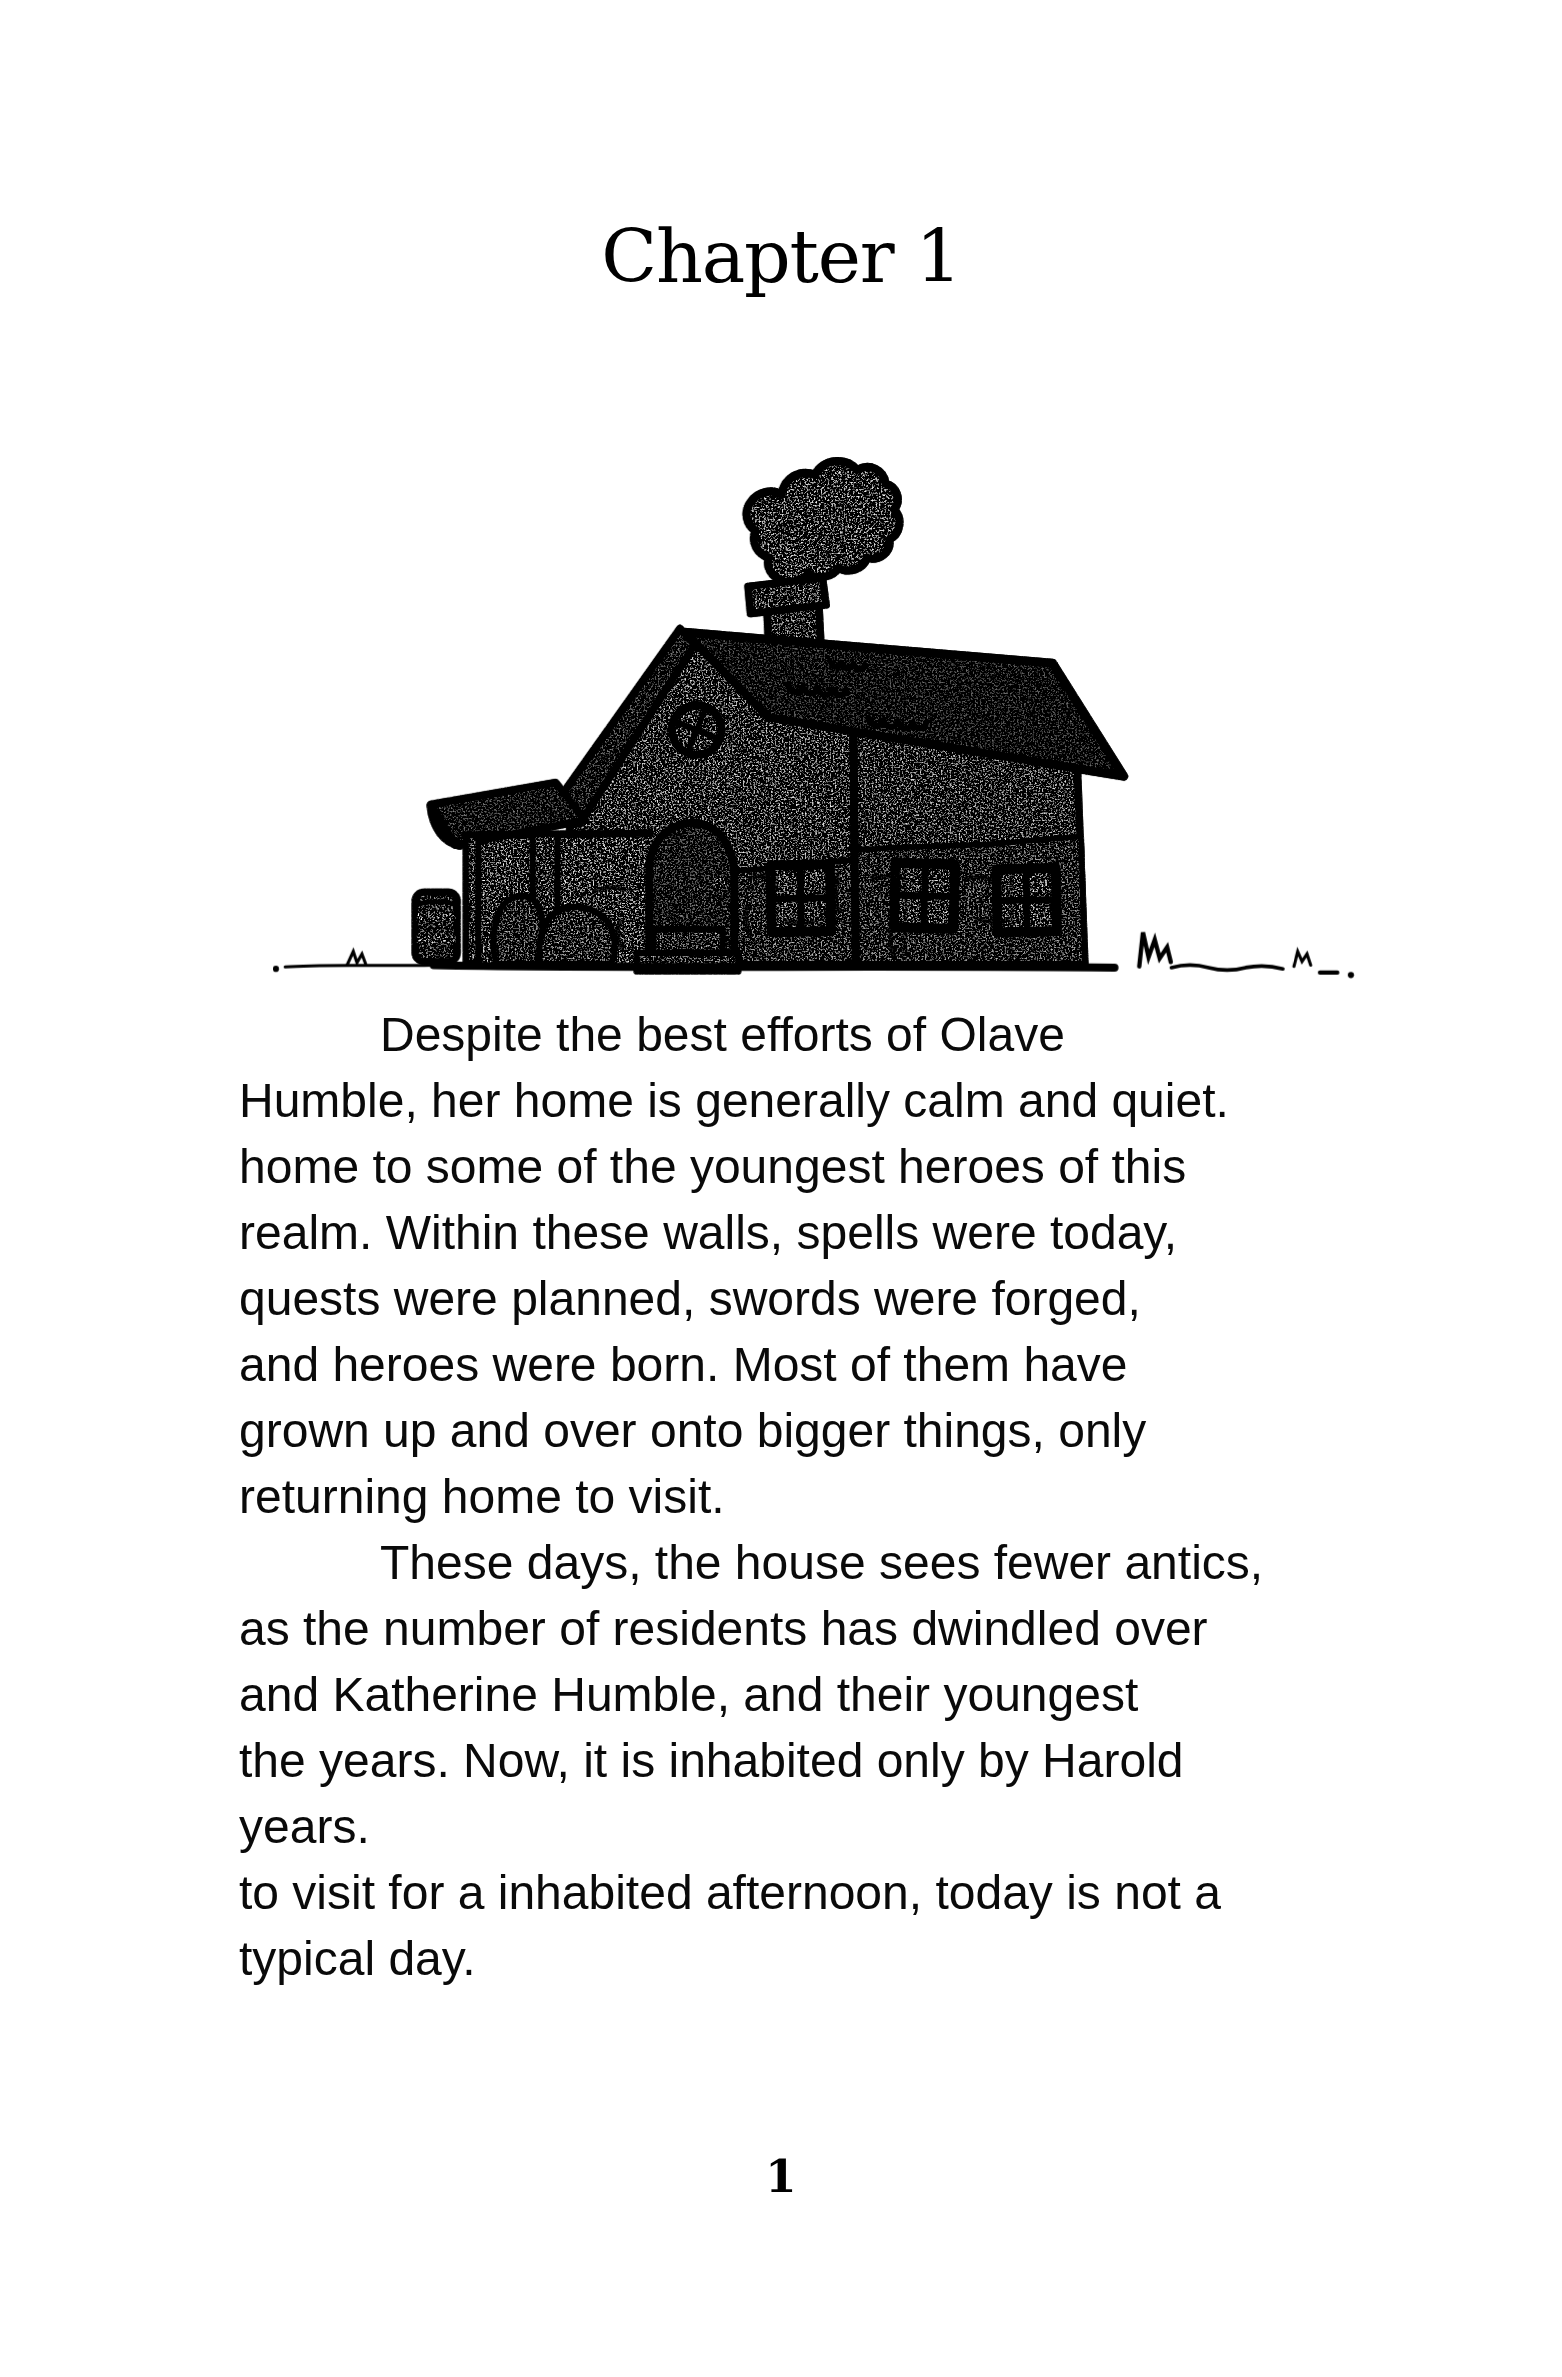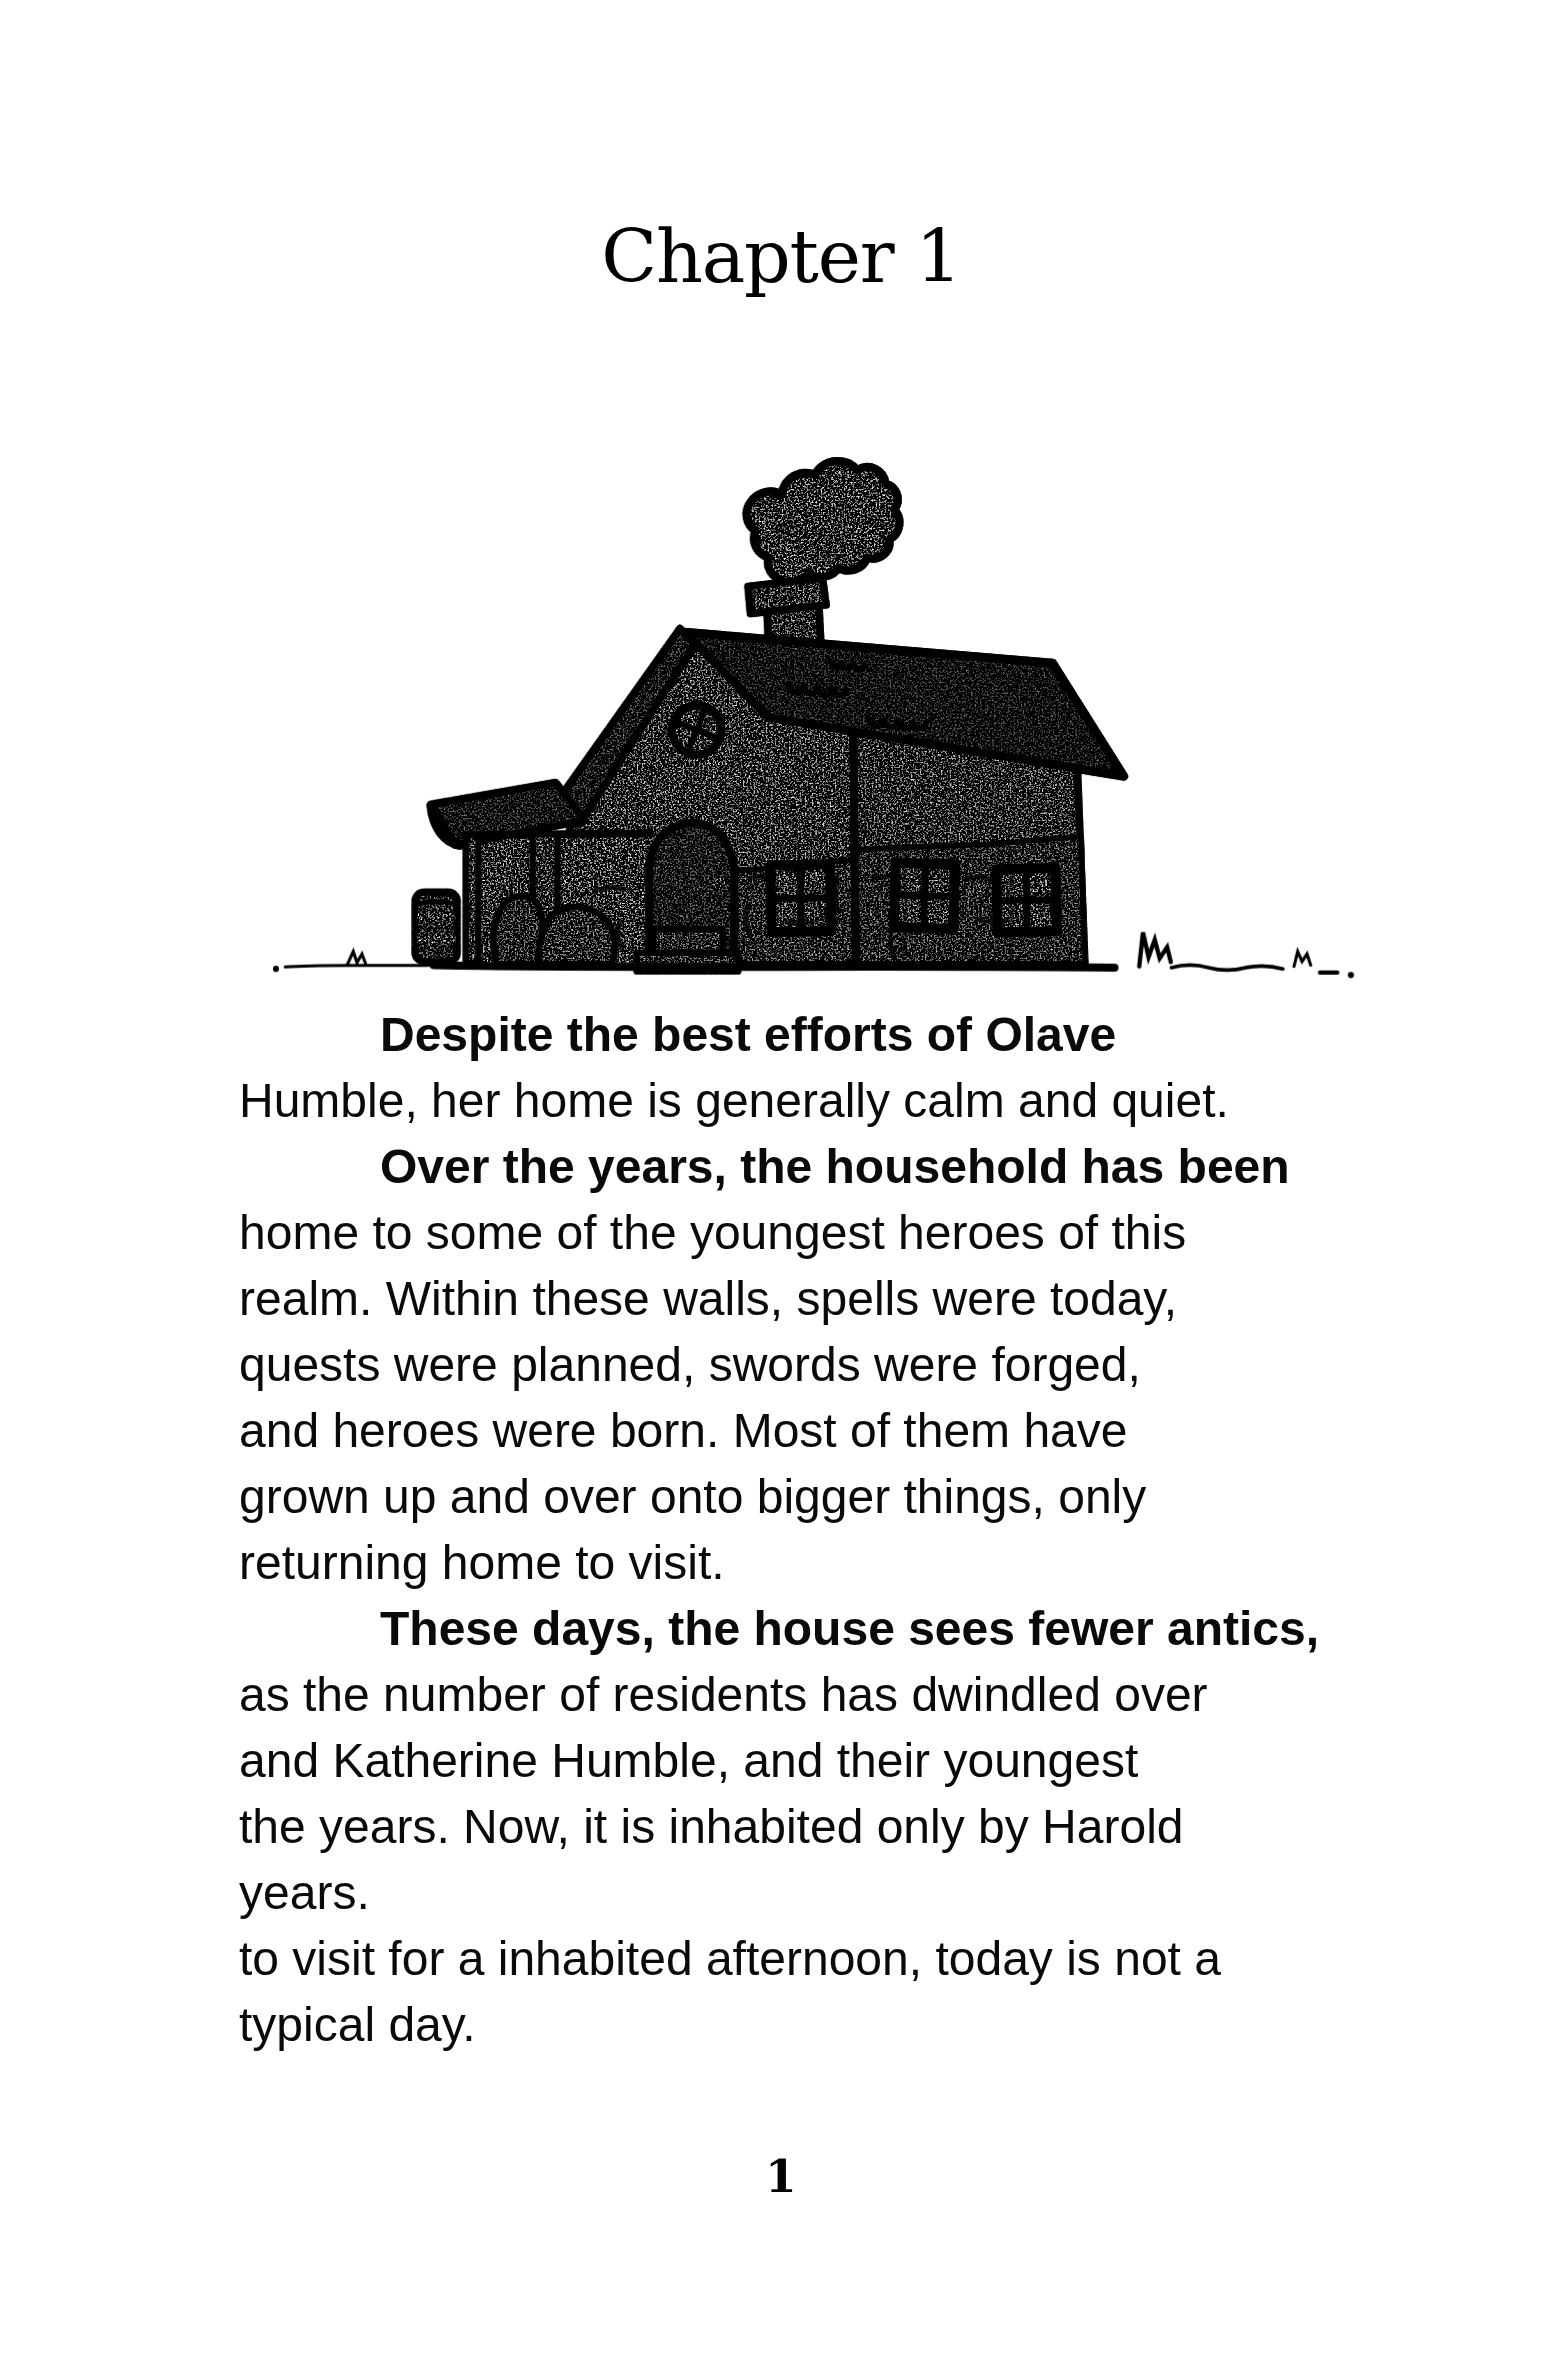--- a/index.html
+++ b/index.html
@@ -16,7 +16,7 @@
   .illustration{position:absolute;left:248px;top:445px;width:1114px;height:539px;}
   .bodytext{position:absolute;left:239px;top:1002px;width:1121px;}
   .line{font-size:48px;line-height:66px;white-space:nowrap;color:#0a0a0a;}
-  .line.indent{padding-left:141px;font-weight:bold;}
+  .line.indent{padding-left:141px;}
   .pagenum{
     position:absolute;top:2150px;left:0;width:1562px;text-align:center;
     font-family:"DejaVu Serif",serif;font-weight:bold;font-size:45px;color:#000;

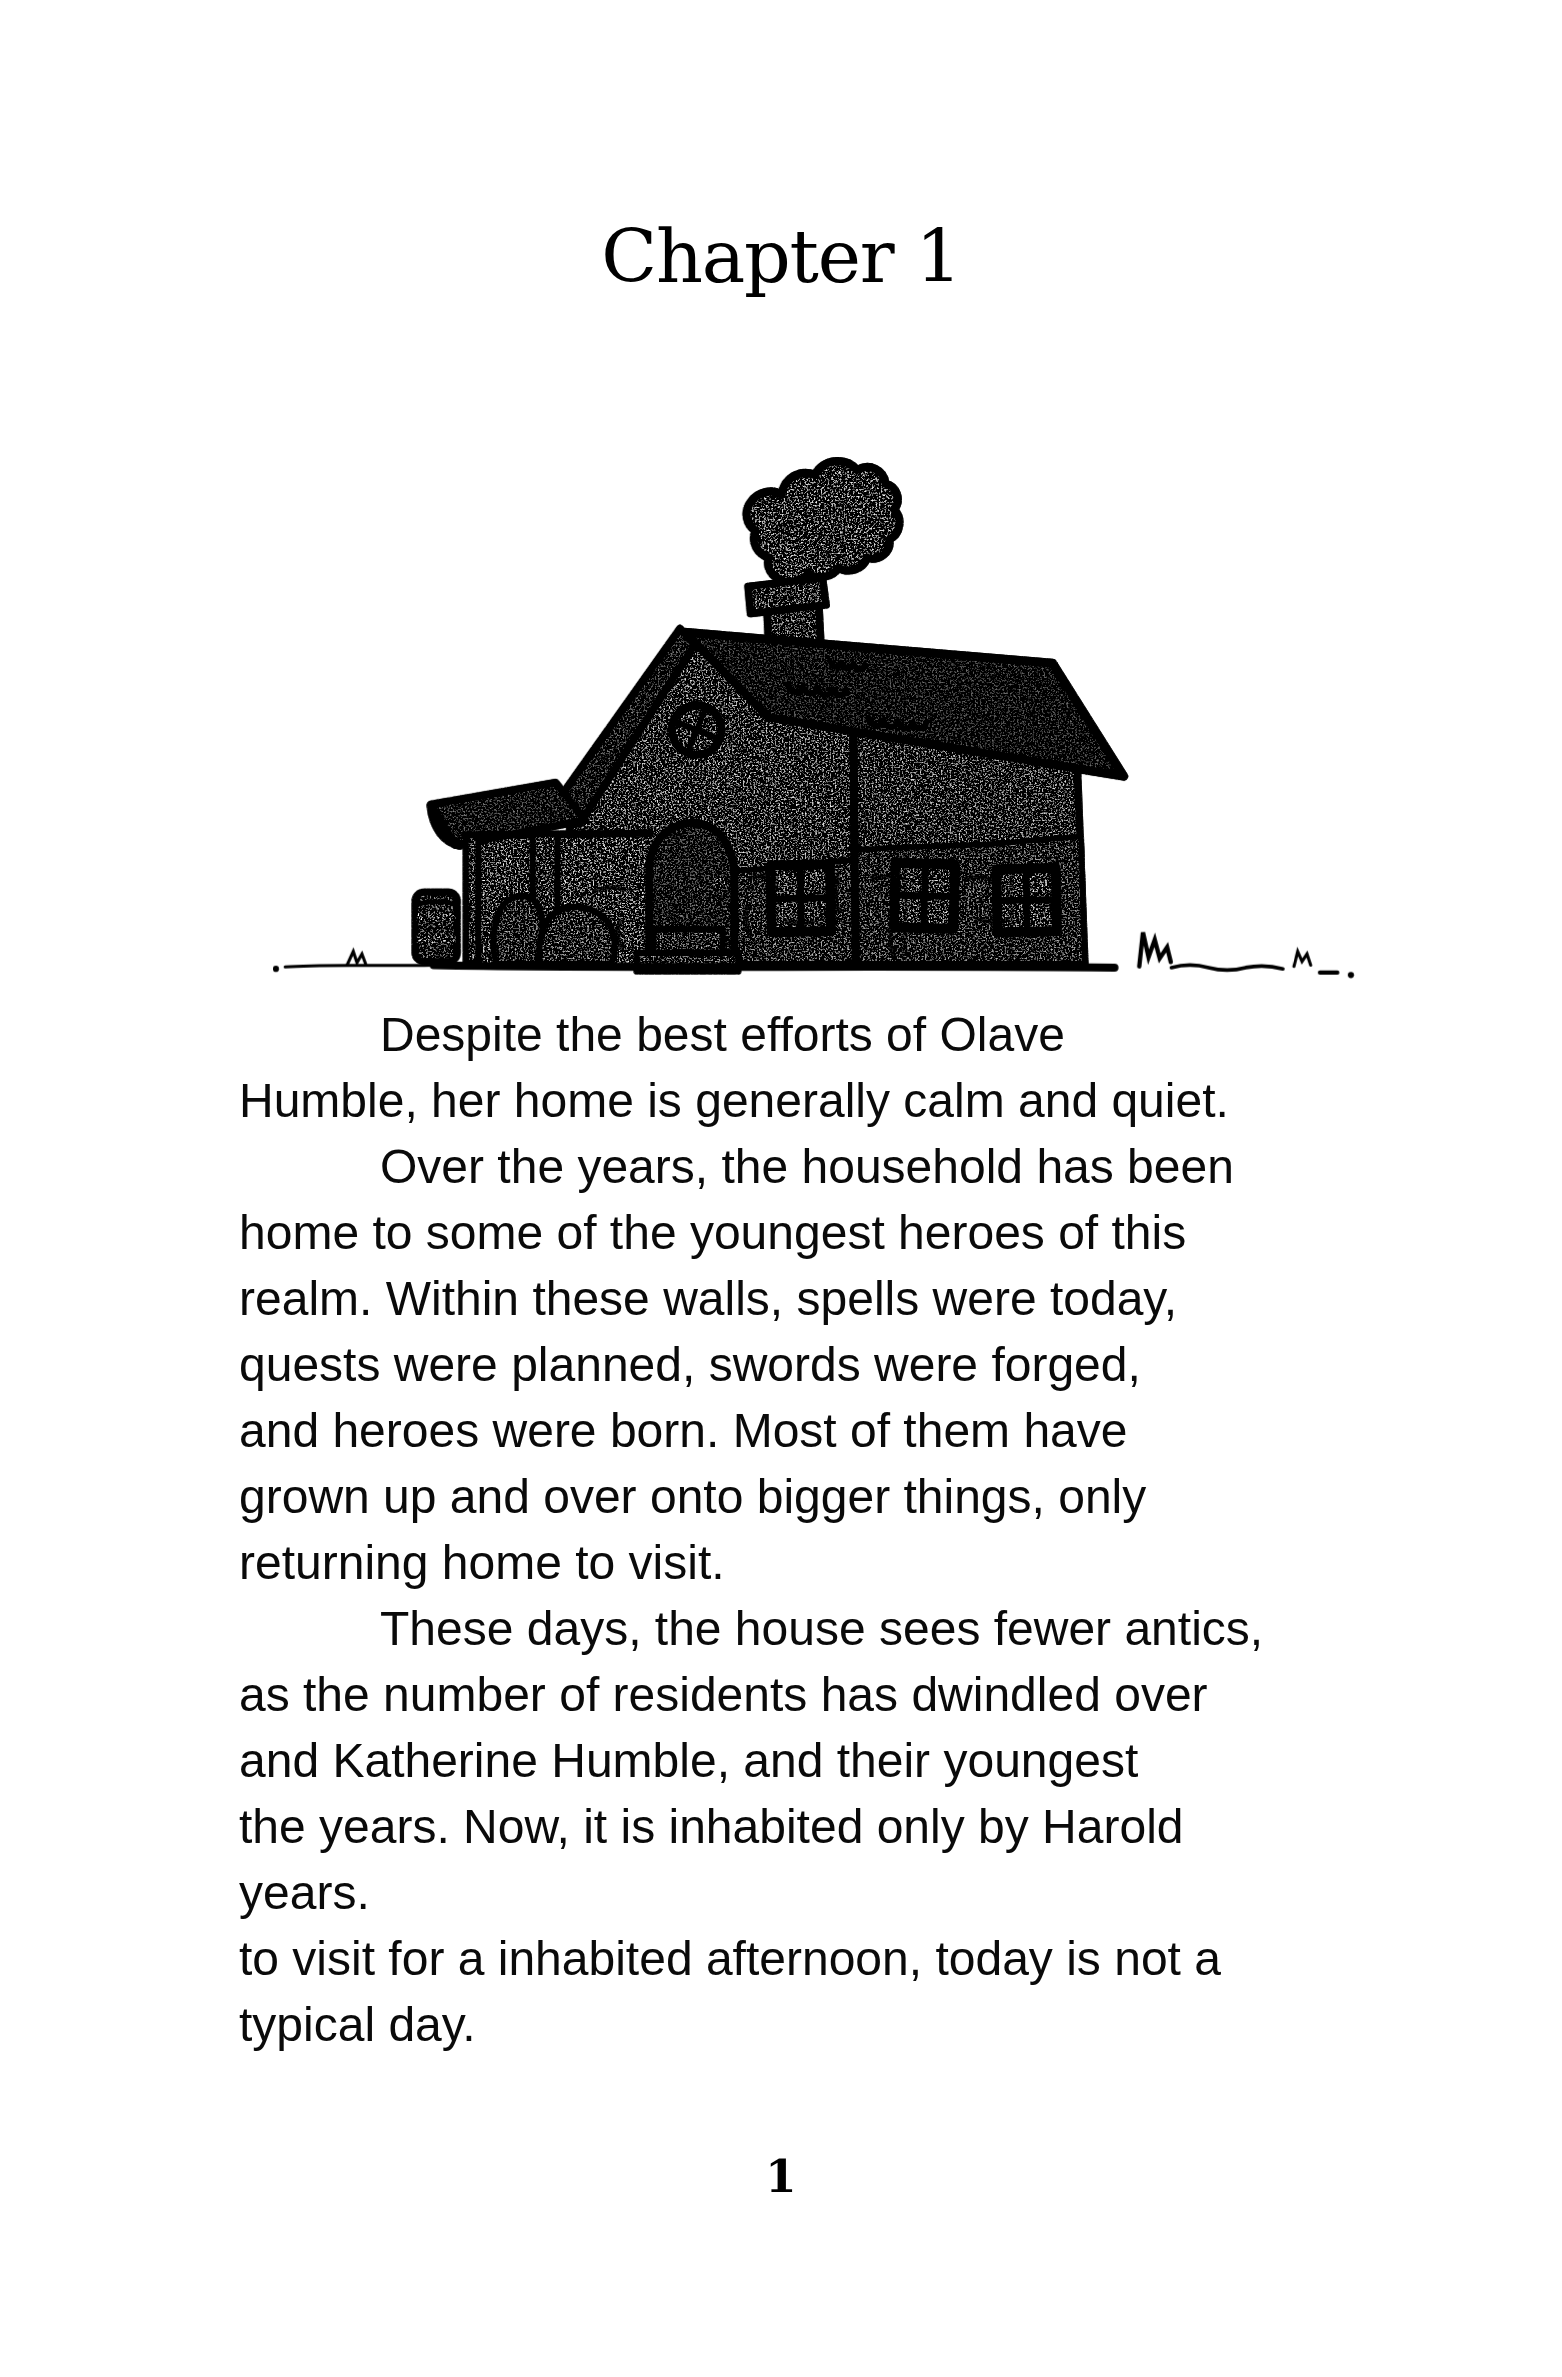--- a/index.html
+++ b/index.html
@@ -160,7 +160,6 @@
   <div class="bodytext" id="bodytext">
       <div class="line indent">Despite the best efforts of Olave</div>
       <div class="line">Humble, her home is generally calm and quiet.</div>
-      <div class="line indent">Over the years, the household has been</div>
       <div class="line">home to some of the youngest heroes of this</div>
       <div class="line">realm. Within these walls, spells were today,</div>
       <div class="line">quests were planned, swords were forged,</div>

